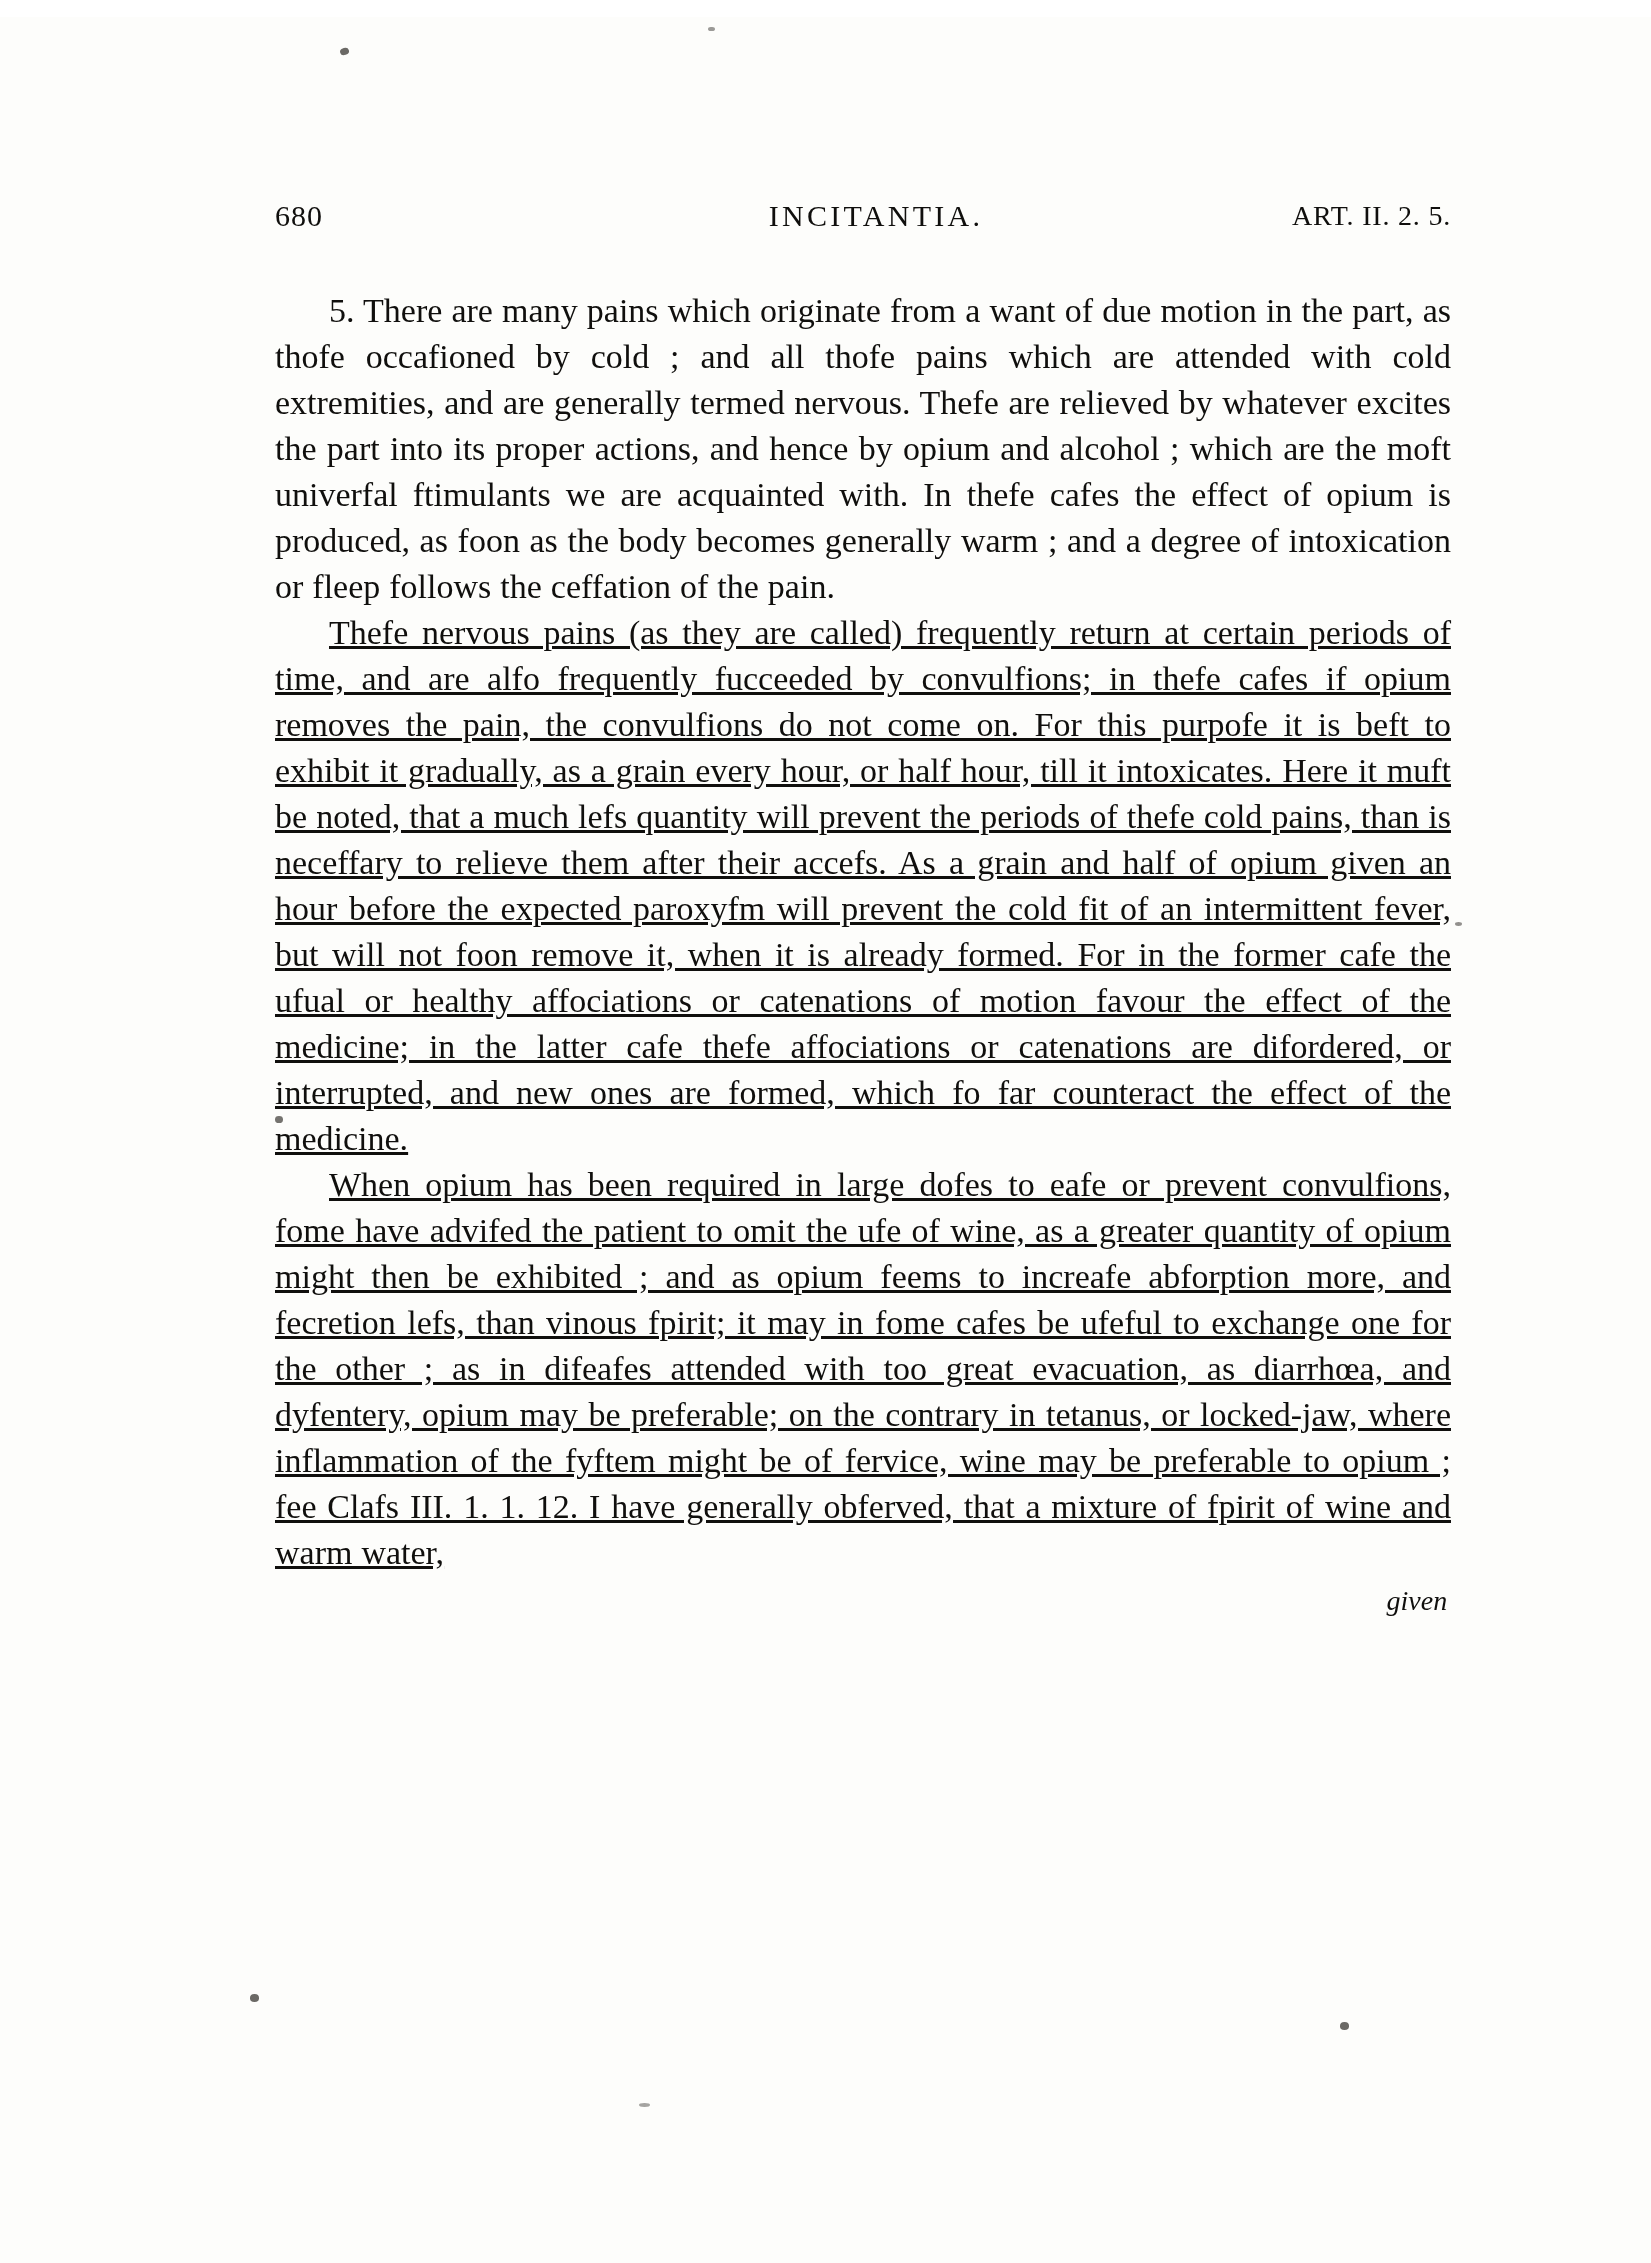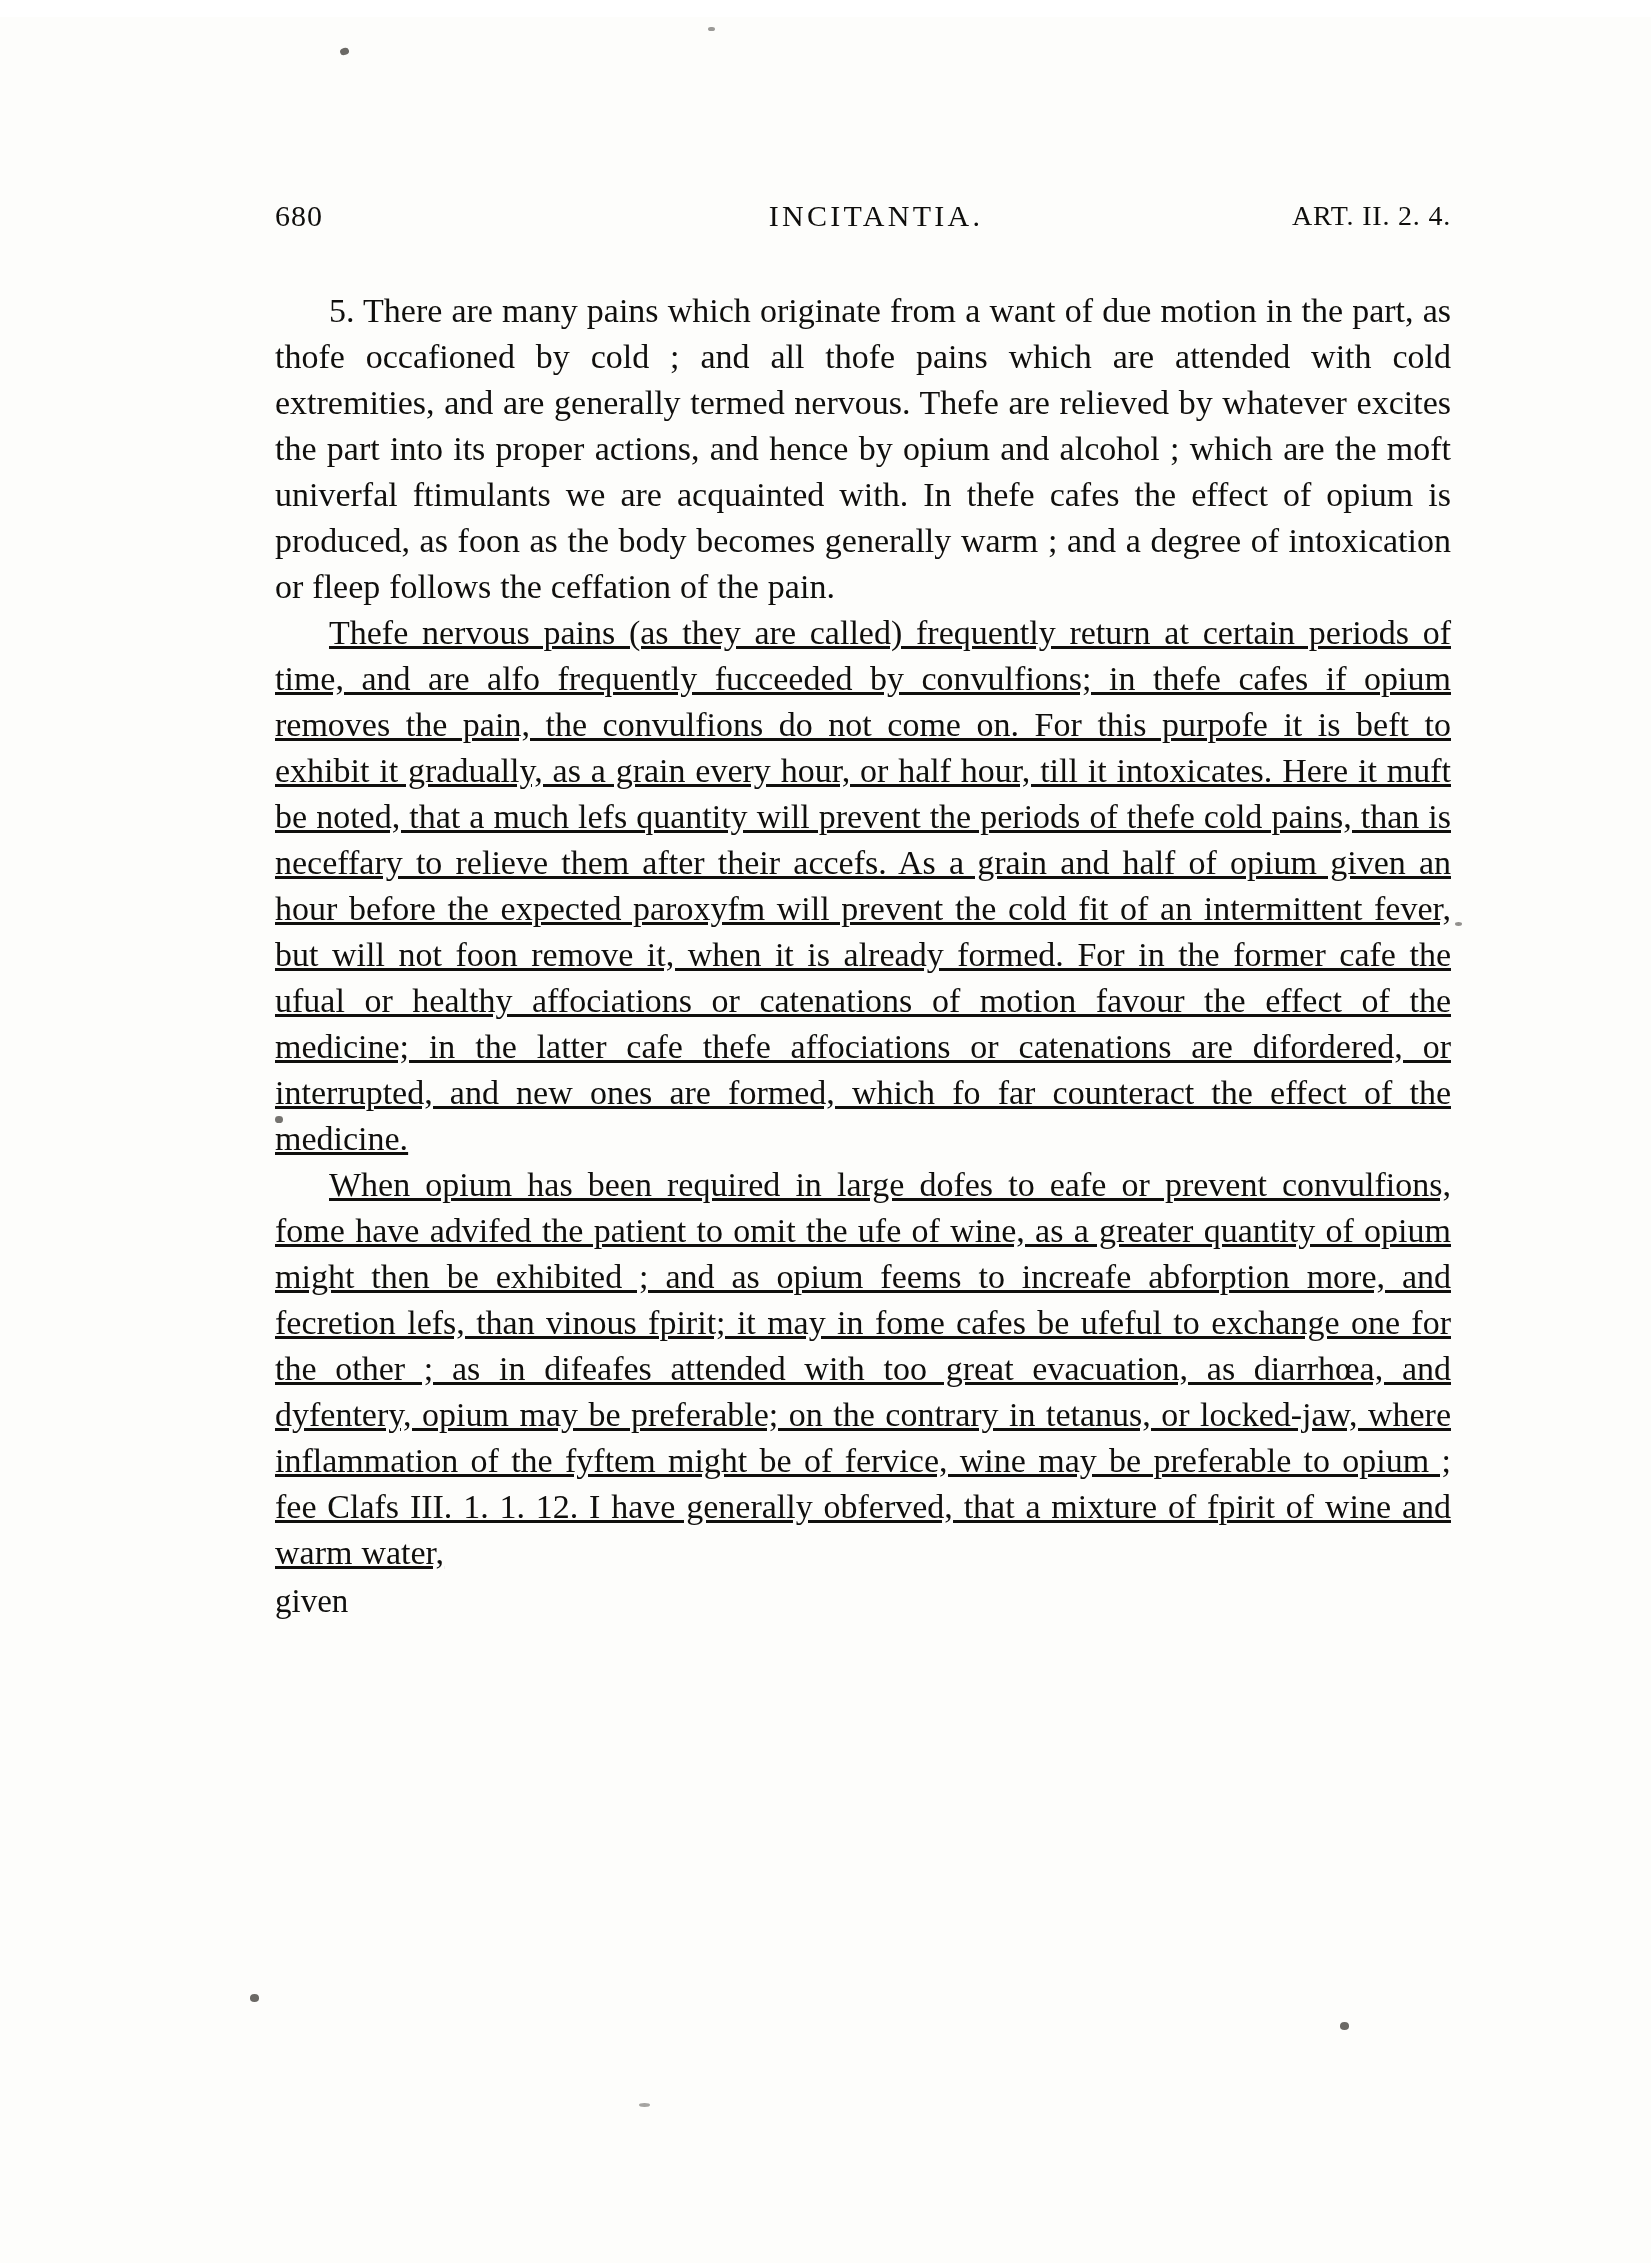--- a/index.html
+++ b/index.html
@@ -125,7 +125,7 @@
     <div class="running-head">
       <span class="folio">680</span>
       <span class="title">INCITANTIA.</span>
-      <span class="artref">ART. II. 2. 4.</span>
+      <span class="artref">ART. II. 2. 5.</span>
     </div>
 
     <div class="body-text">

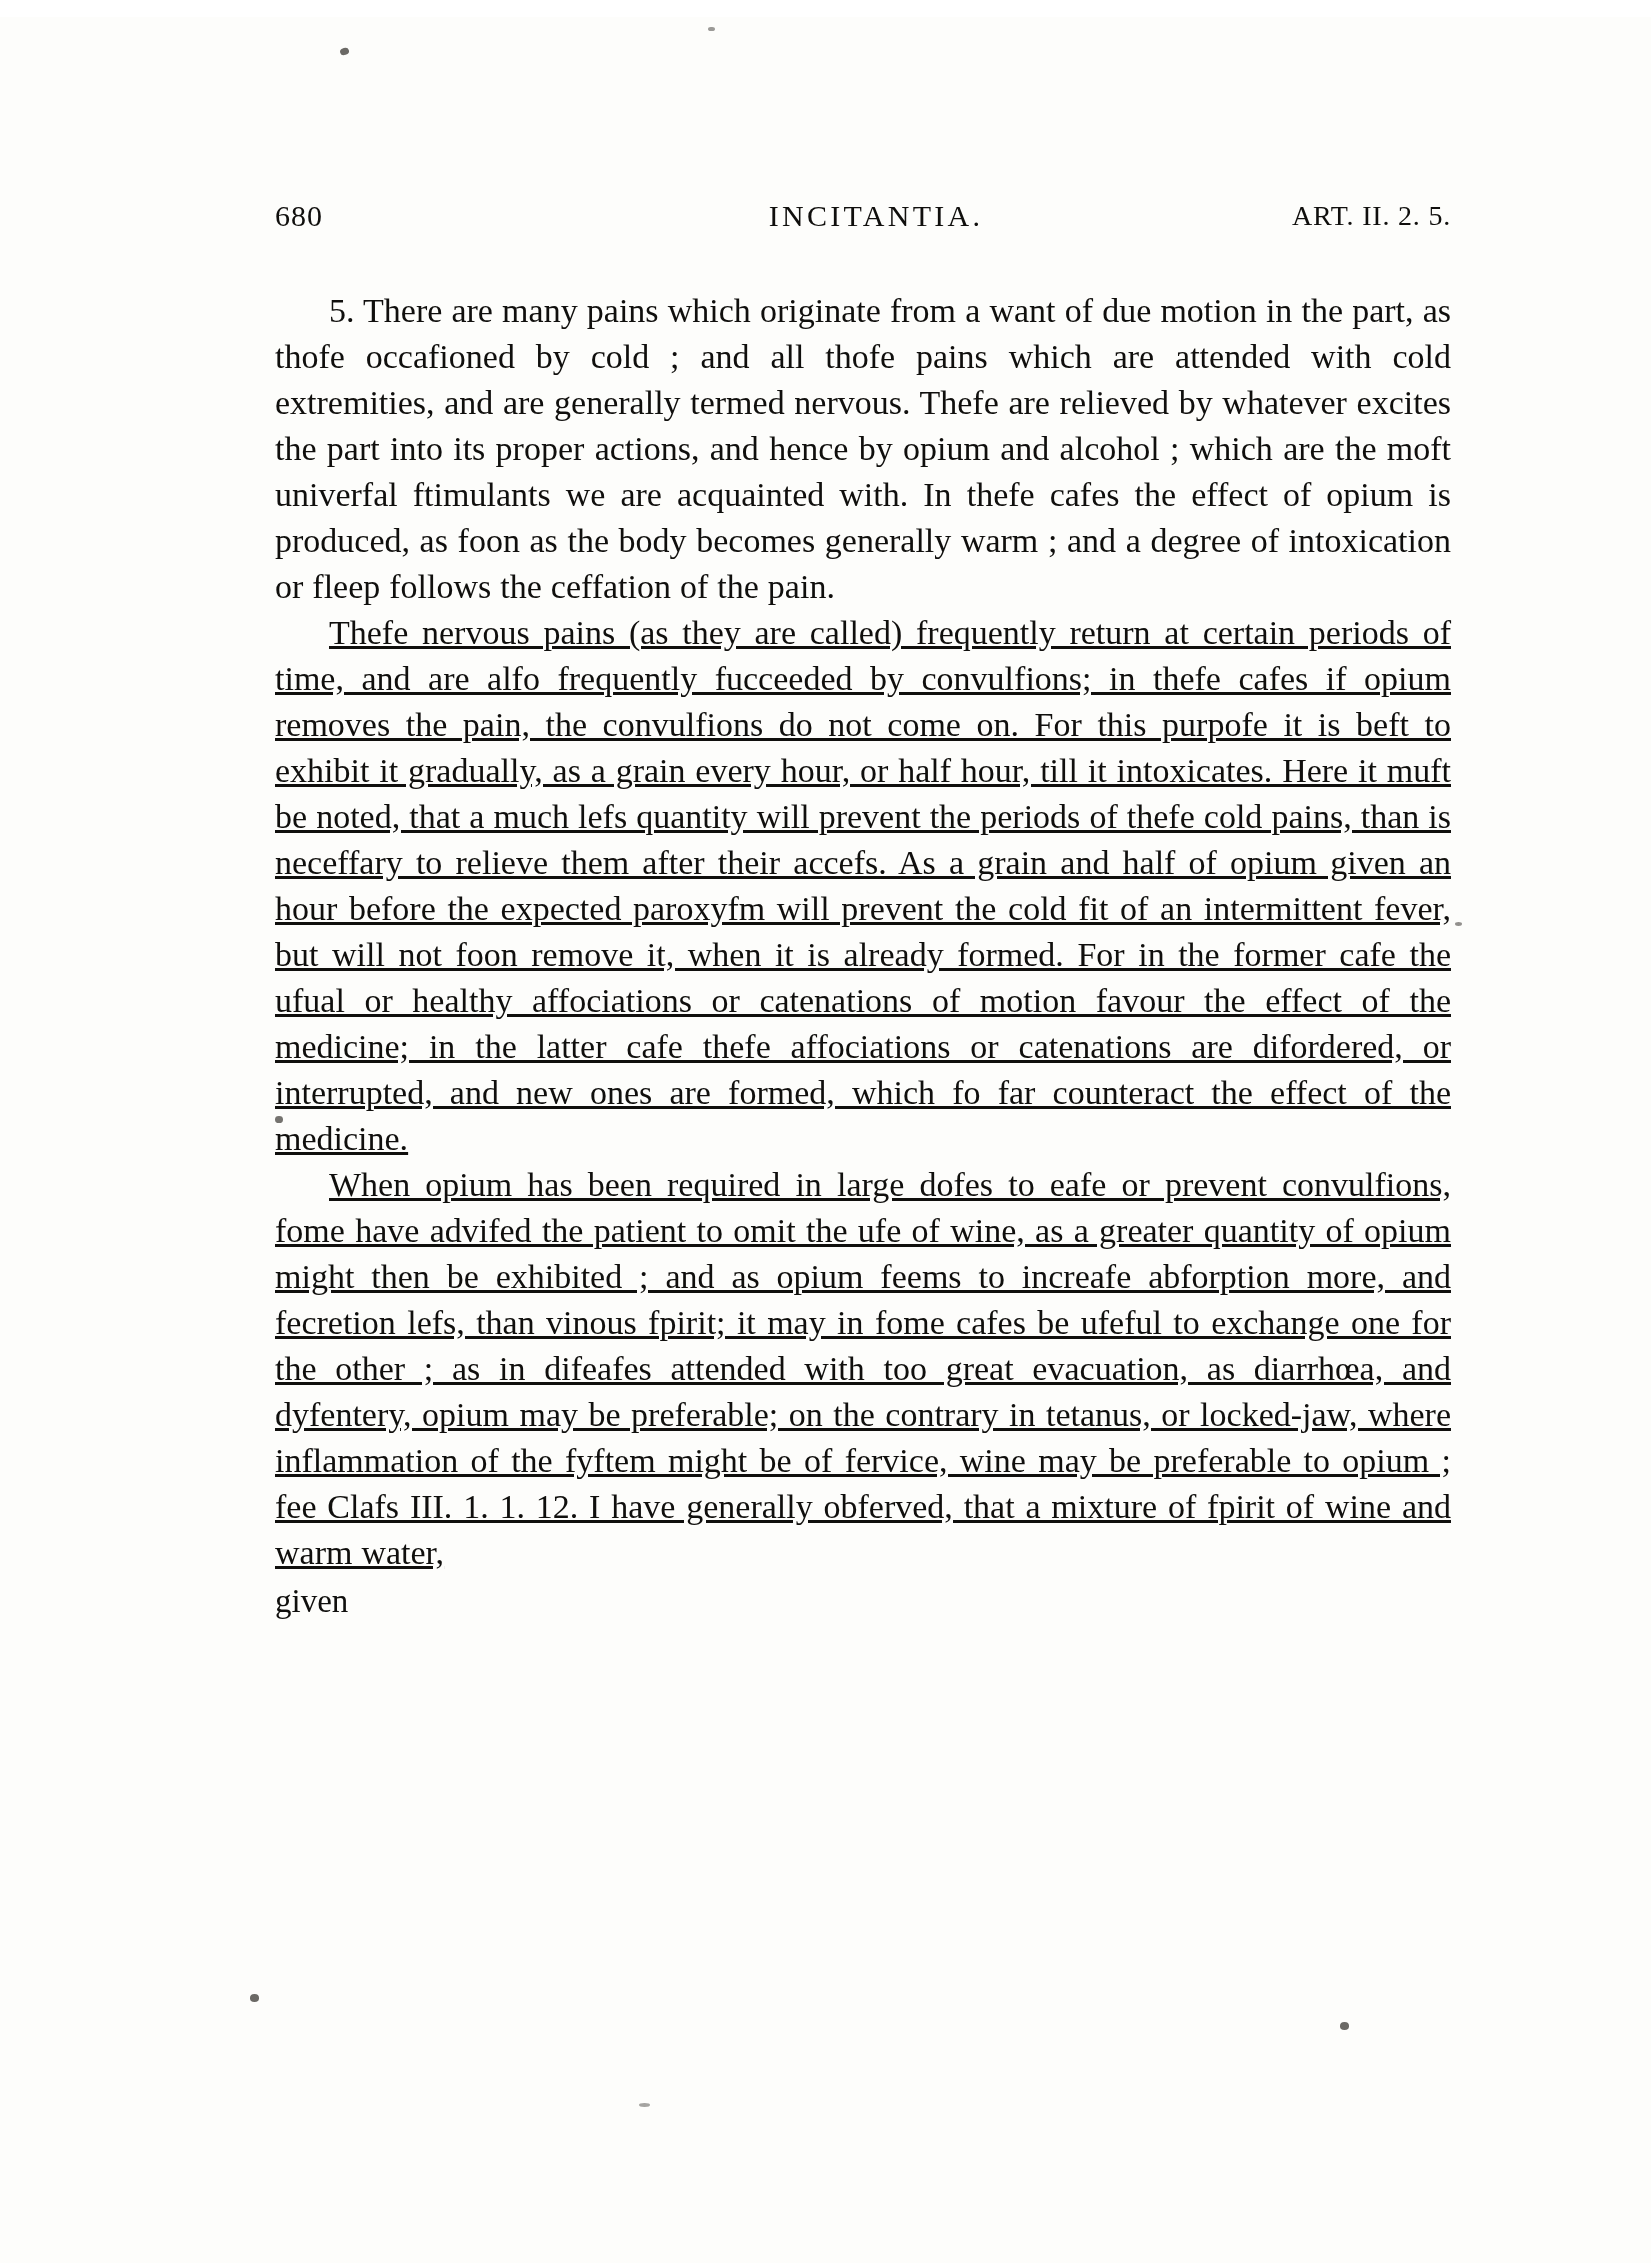--- a/index.html
+++ b/index.html
@@ -98,10 +98,11 @@
 
   .closing {
     margin-top: 1.9px;
-    text-align: left;
-    font-size: 33px;
+    text-align: right;
+    font-size: 28px;
     line-height: 46px;
     padding-right: 3.8px;
+    font-style: italic;
   }
 
   

